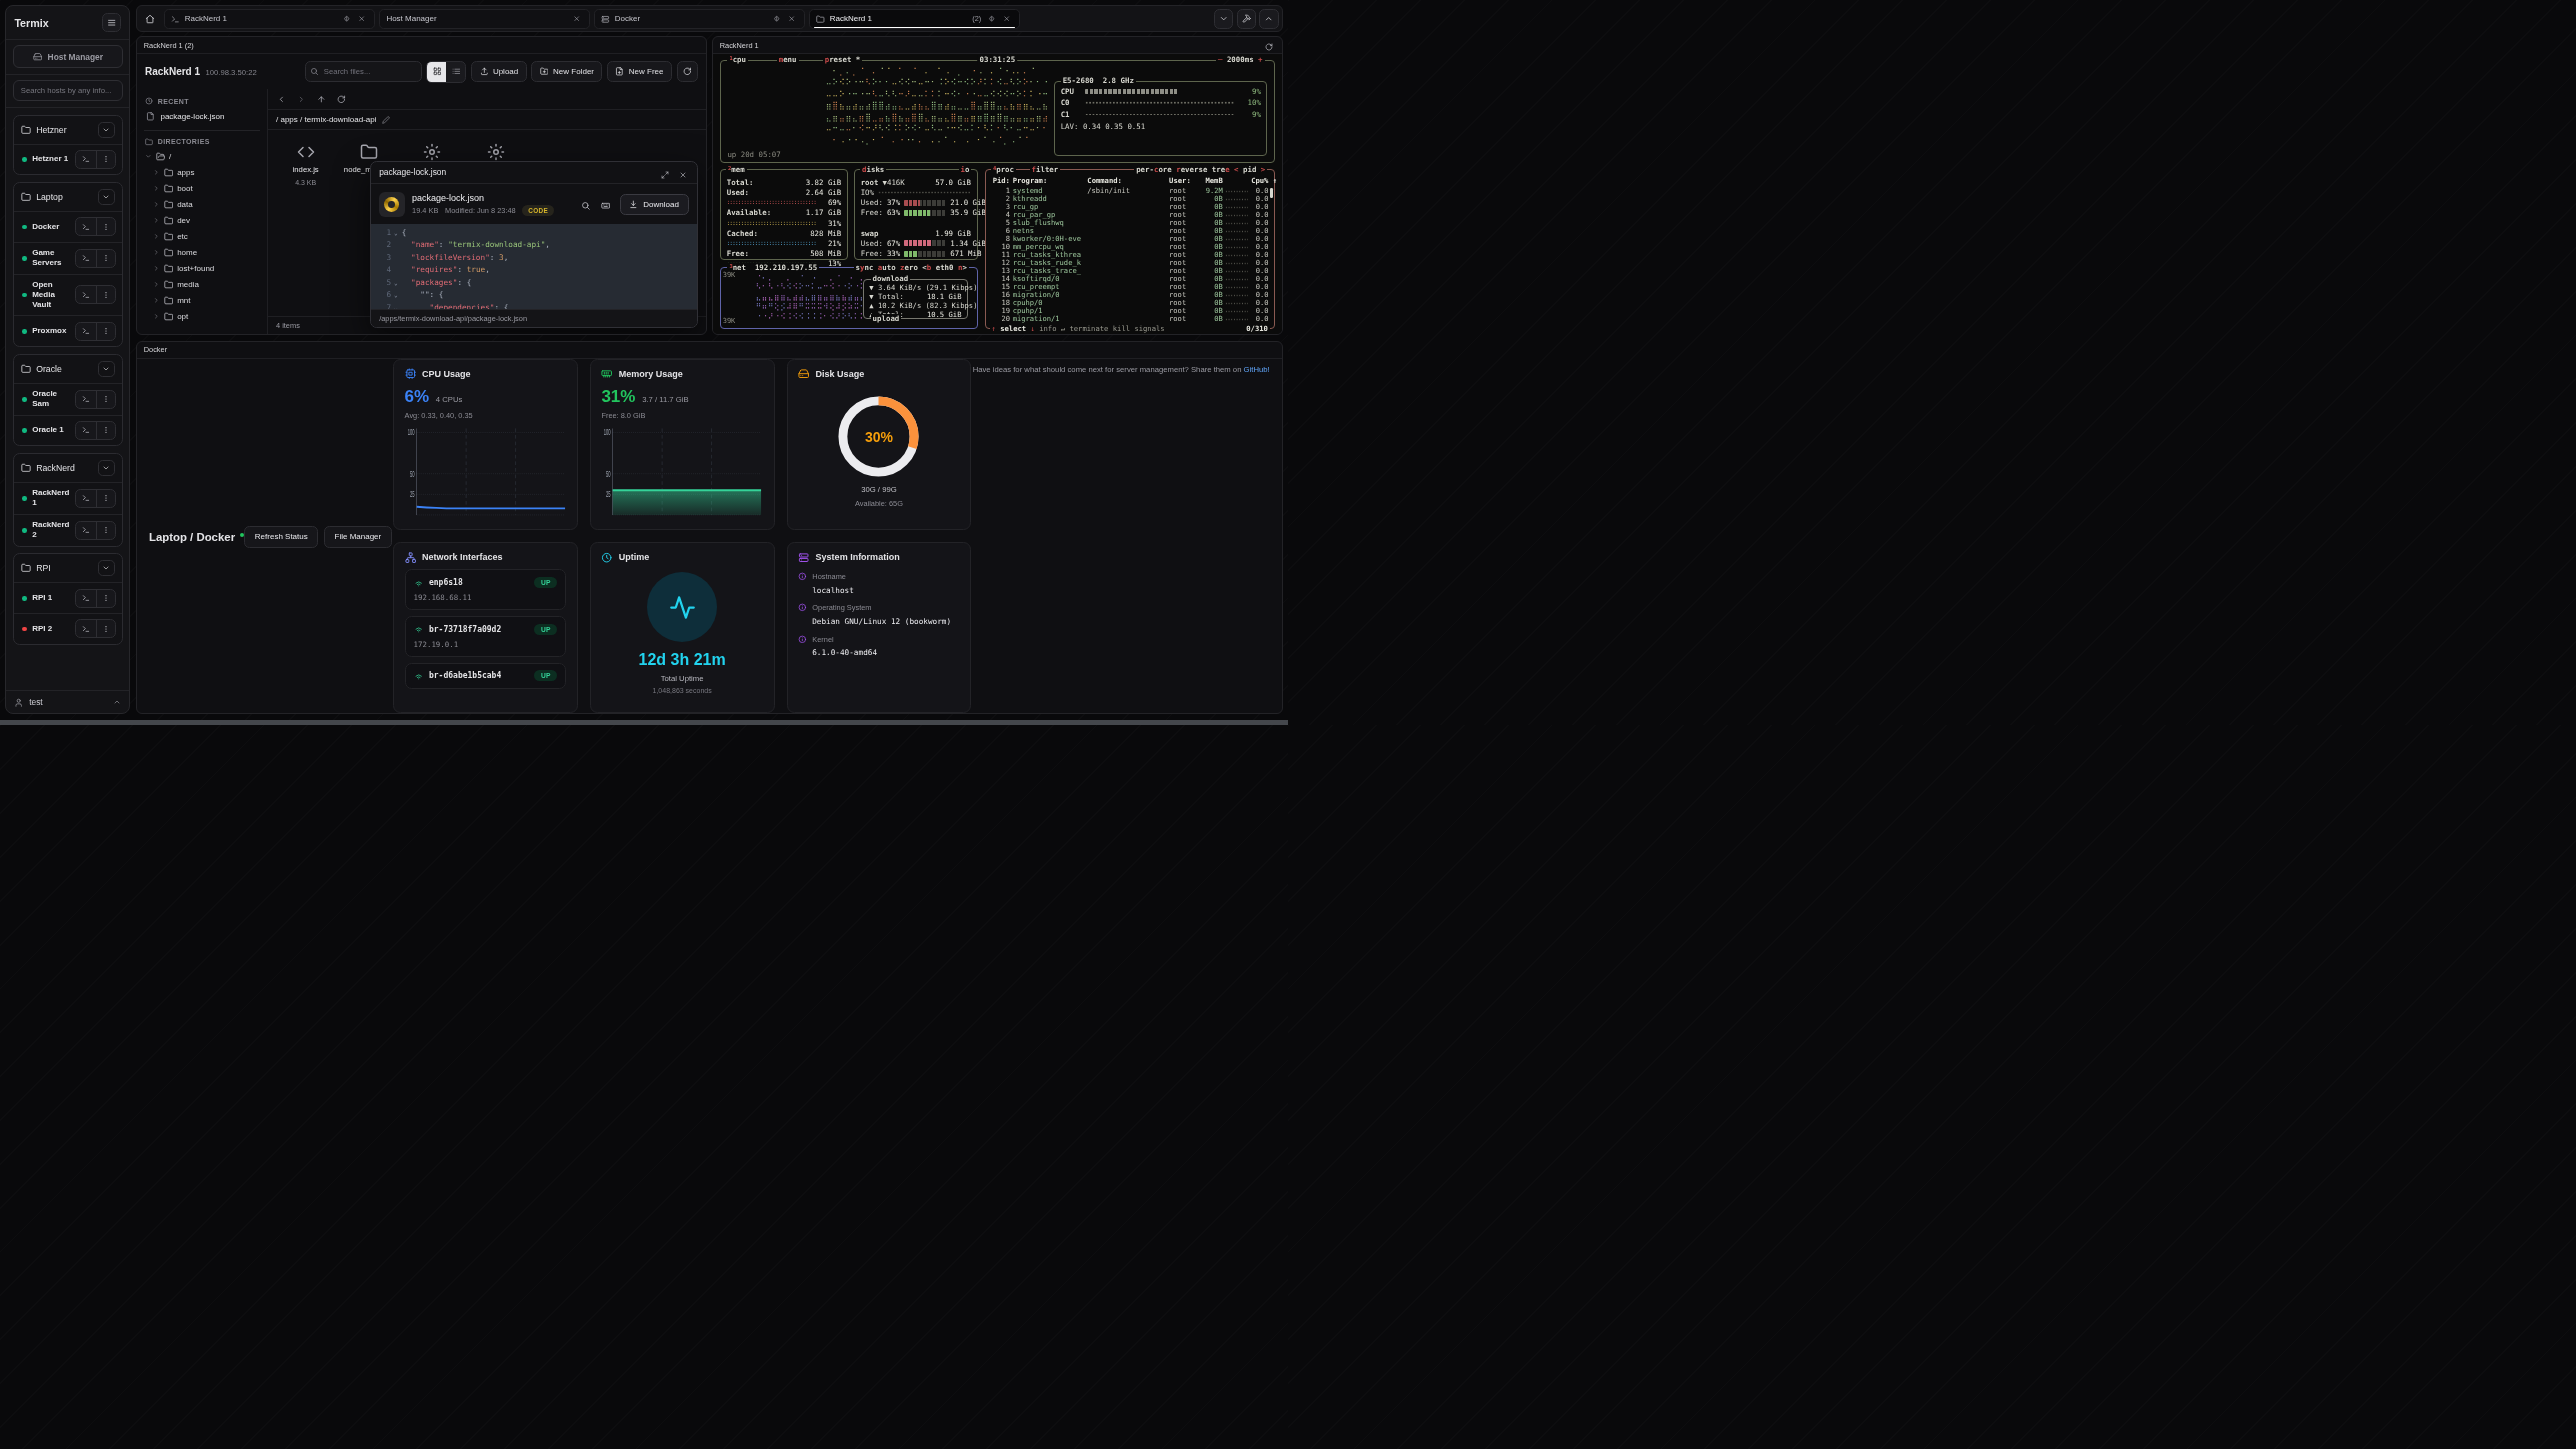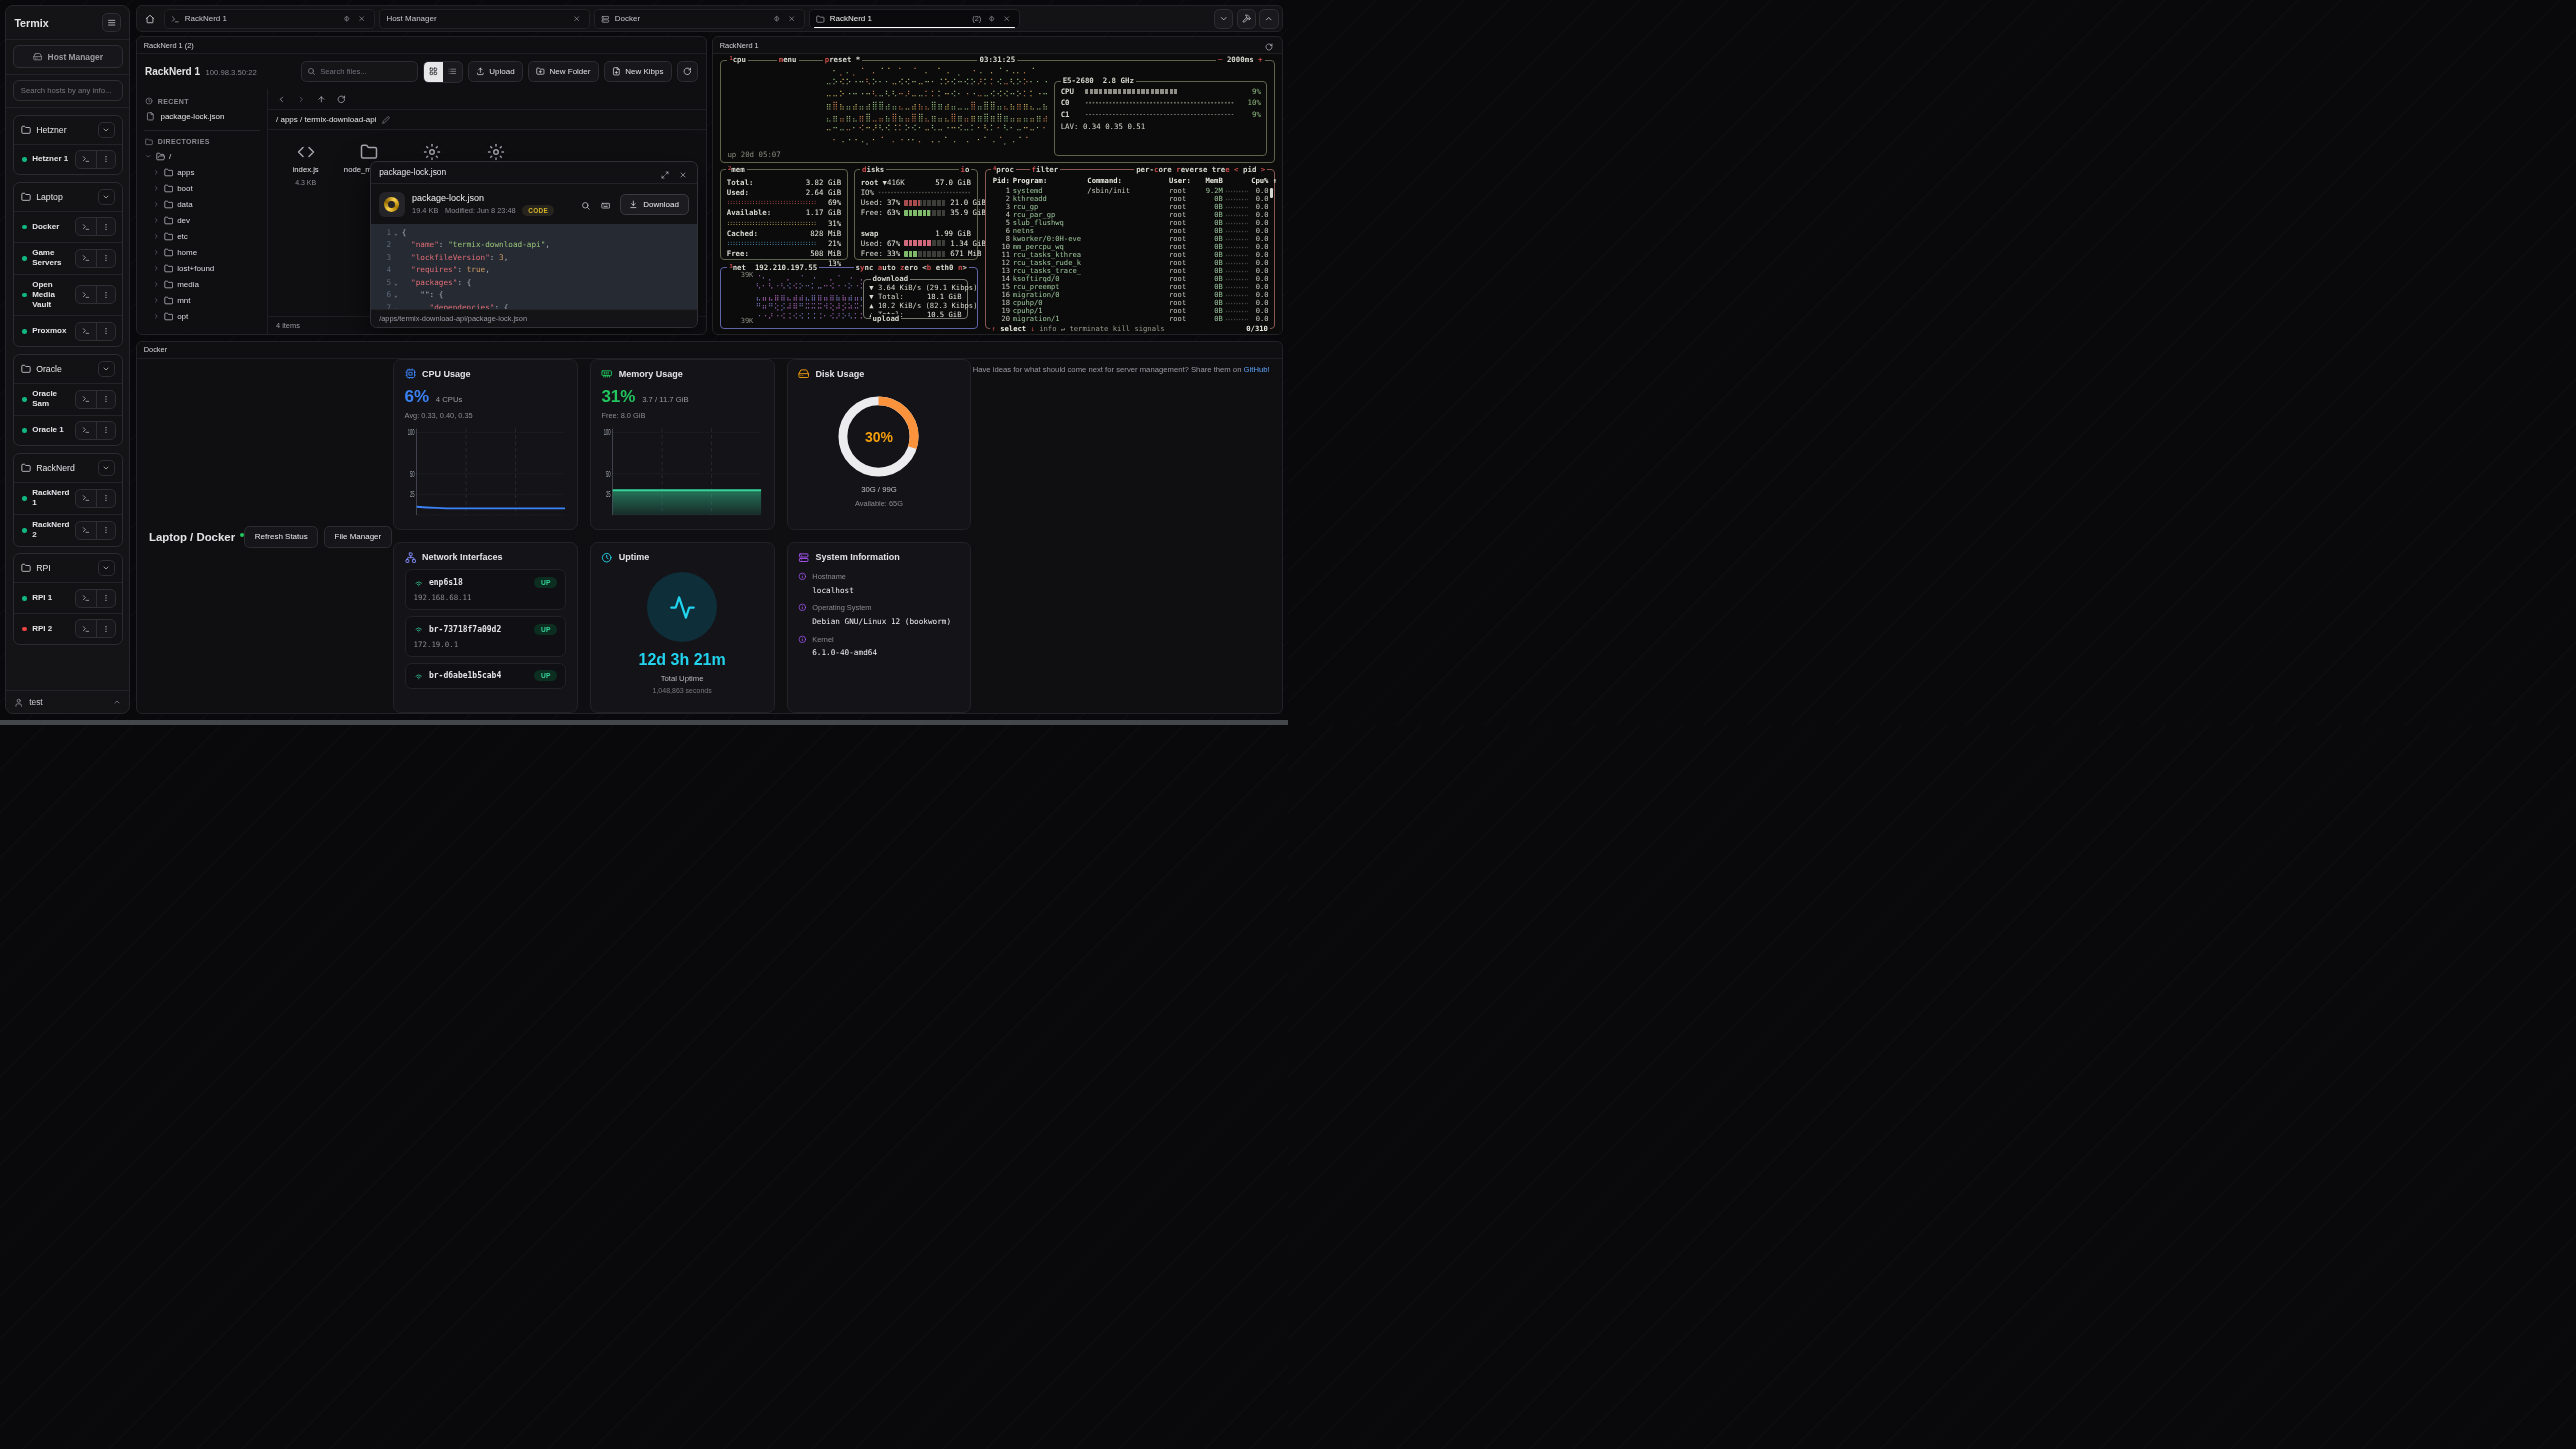--- a/index.html
+++ b/index.html
@@ -801,7 +801,7 @@
                     <path d="M14 2v5h5M12 12v6M9 15h6"></path>
                   </svg>
                 </span>
-                <span>New Kibps</span>
+                <span>New Free</span>
               </button>
             <button class="fm-btn sq">
                 <span class="ic">

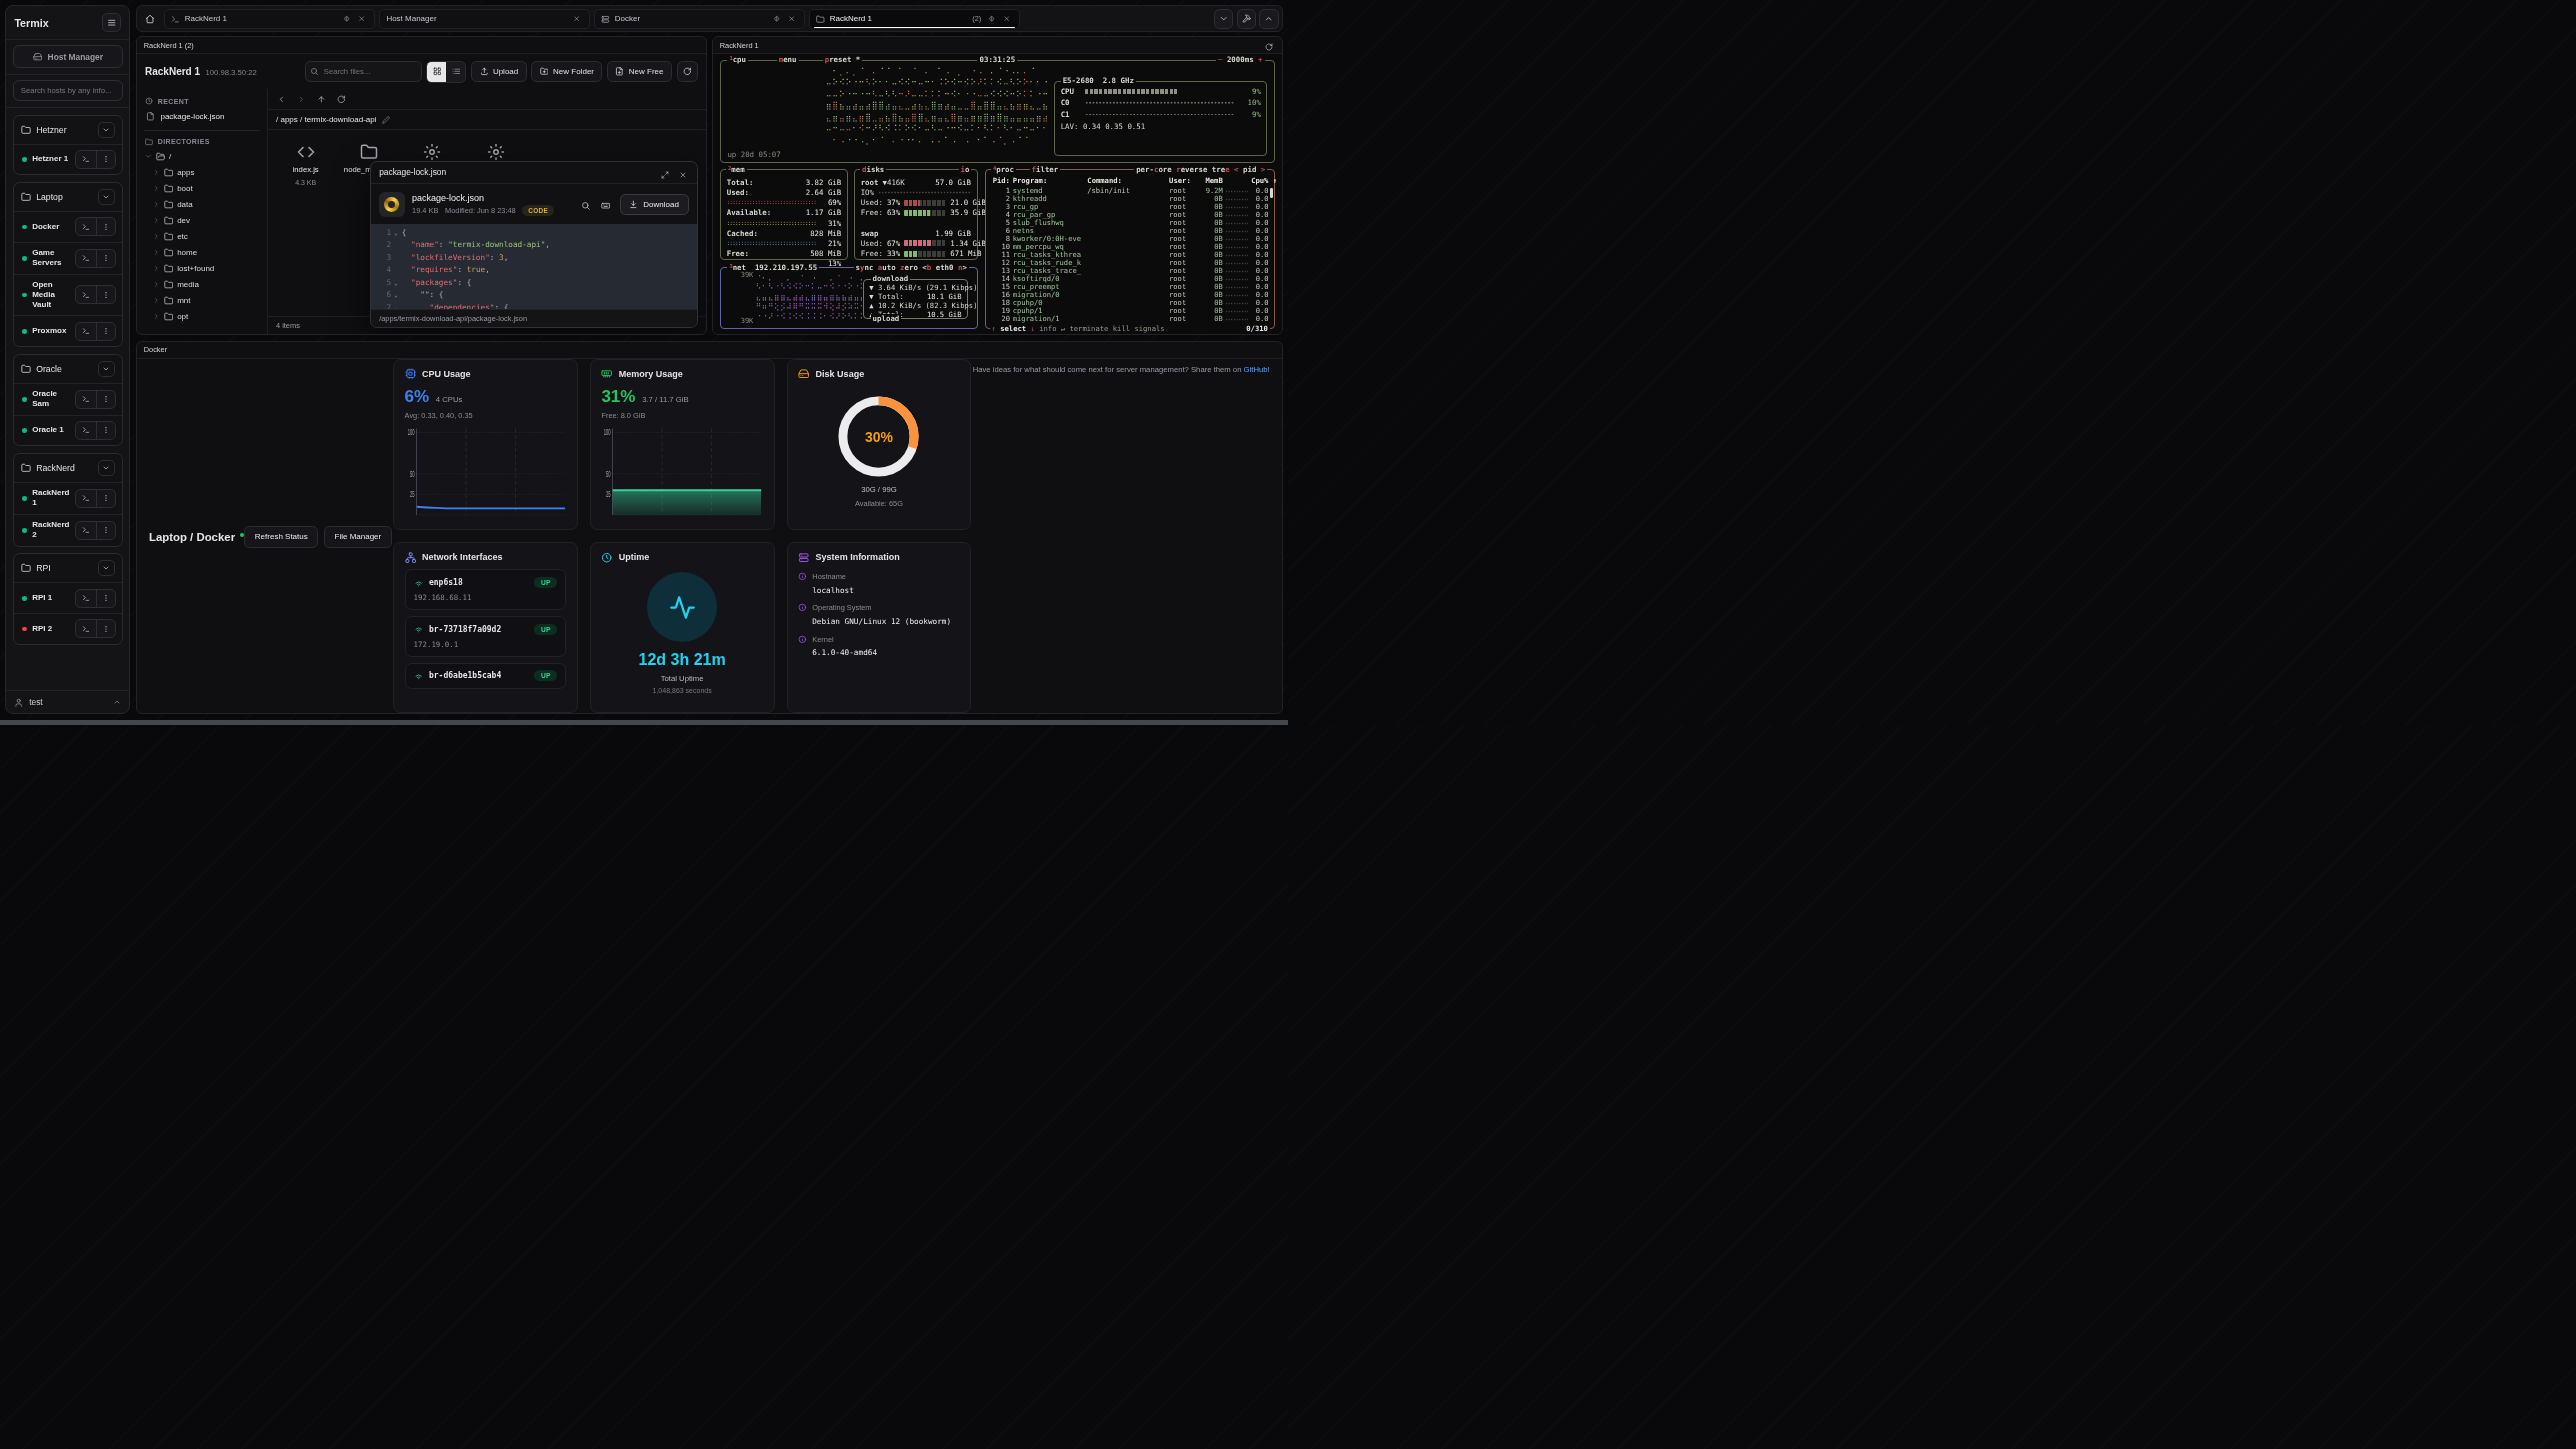--- a/index.html
+++ b/index.html
@@ -181,7 +181,7 @@
   .blocks{width:42px;height:6px;flex:none;border-radius:0.7px}
   .dio{flex:1;height:2.7px;background-image:radial-gradient(#5d5d55 0.5px,transparent 0.7px);background-size:3.1px 2.7px;background-repeat:repeat-x;background-position:0 50%}
   .net-graph{position:absolute;left:35px;right:45%;top:6.7px;bottom:8px;overflow:hidden;display:flex;flex-direction:column;justify-content:center;line-height:10px;font-size:7.4px;letter-spacing:0.7px}
-  .net-scale{position:absolute;left:20px;color:#8a8a80;font-size:7px}
+  .net-scale{position:absolute;left:2px;color:#8a8a80;font-size:7px}
   .net-info{position:absolute;right:3.5%;top:10.7px;bottom:9.4px;width:41%;border:1px solid #77776f;border-radius:4px;padding:3.4px 5.4px;display:flex;flex-direction:column;justify-content:space-around}
   .ni-row{display:flex;justify-content:space-between;gap:4px;font-size:7.2px;white-space:nowrap}
   .proc-head{display:flex;gap:2.7px;font-weight:bold;font-size:7.2px;padding:5.4px 5.4px 2px 5.4px;white-space:nowrap}

